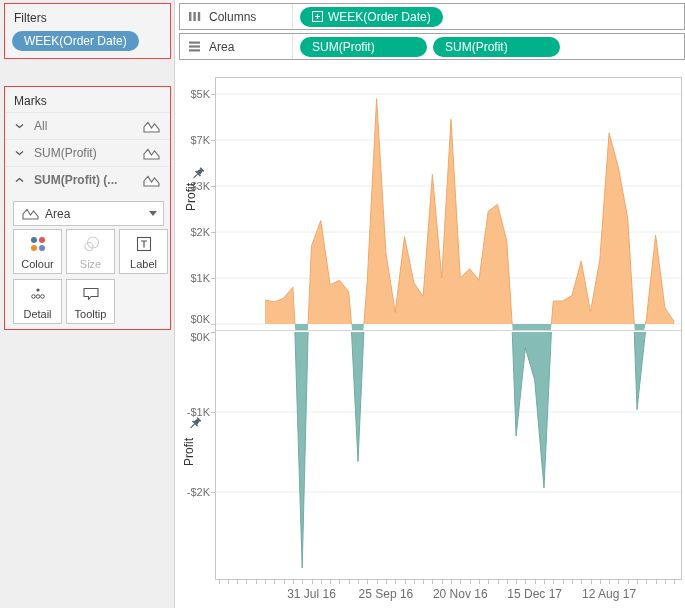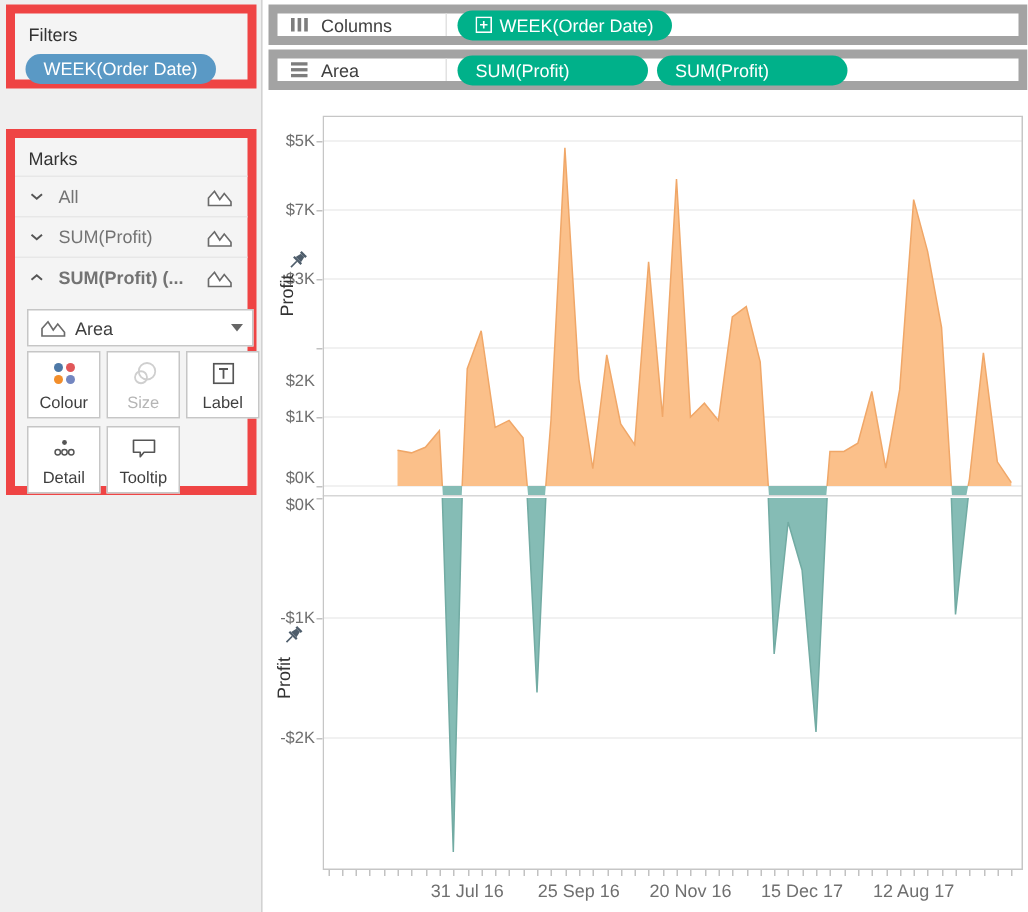--- a/index.html
+++ b/index.html
@@ -11,7 +11,7 @@
   #sidebar { position:absolute; left:0; top:0; width:175px; height:608px;
     background:#efefef; border-right:1px solid #d2d2d2; }
   .card { position:absolute; left:4px; width:167px; background:#f4f4f4;
-    border:6px solid #ef4444; }
+    border:1px solid #ef4444; }
   .card-title { font-size:12px; color:#333; padding:7px 0 4px 9px; }
   #filters-card { top:3px; height:56px; }
   .pill { display:inline-flex; align-items:center; height:20px; border-radius:10px;

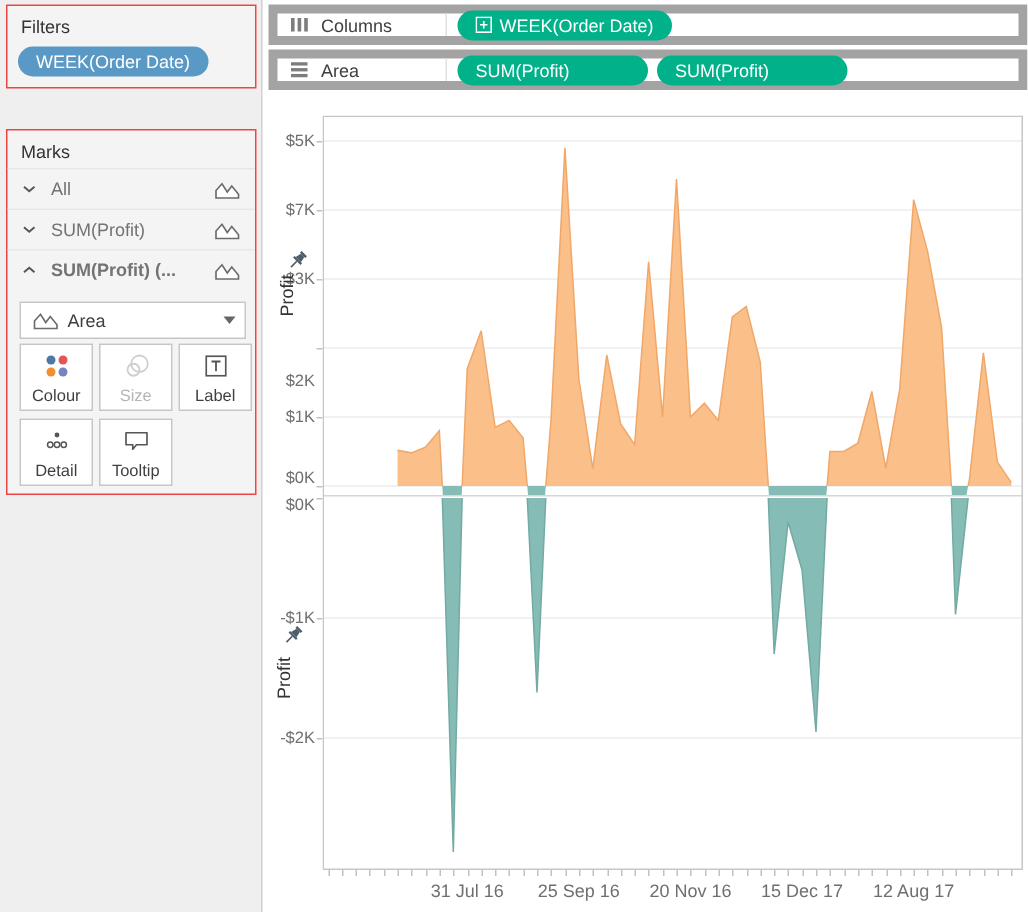--- a/index.html
+++ b/index.html
@@ -43,7 +43,7 @@
 
   
   .shelf { position:absolute; left:179px; width:506px; height:27px; background:#fff;
-    border:6px solid #a3a3a3; display:flex; align-items:center; }
+    border:1px solid #a3a3a3; display:flex; align-items:center; }
   #shelf-columns { top:3px; }
   #shelf-rows { top:33px; }
   .shelf .shelf-head { width:113px; display:flex; align-items:center; padding-left:9px;

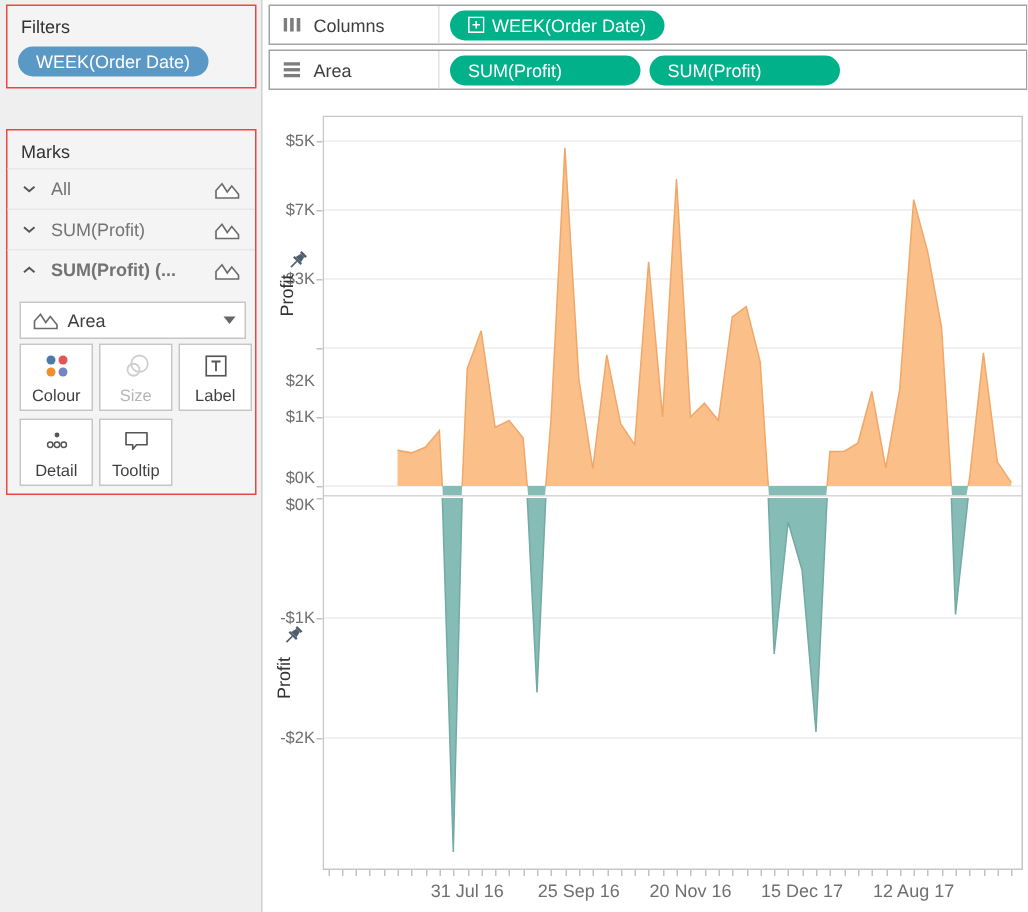--- a/index.html
+++ b/index.html
@@ -265,7 +265,7 @@
       <div class="ytick" style="top: 186px;"></div>
       <div class="ylab" style="top: 179px;">$3K</div>
       <div class="ytick" style="top: 232px;"></div>
-      <div class="ylab" style="top: 225px; margin-top: 22px;">$2K</div>
+      <div class="ylab" style="top: 225px;">$2K</div>
       <div class="ytick" style="top: 278px;"></div>
       <div class="ylab" style="top: 271px;">$1K</div>
       <div class="ytick" style="top: 324px;"></div>

